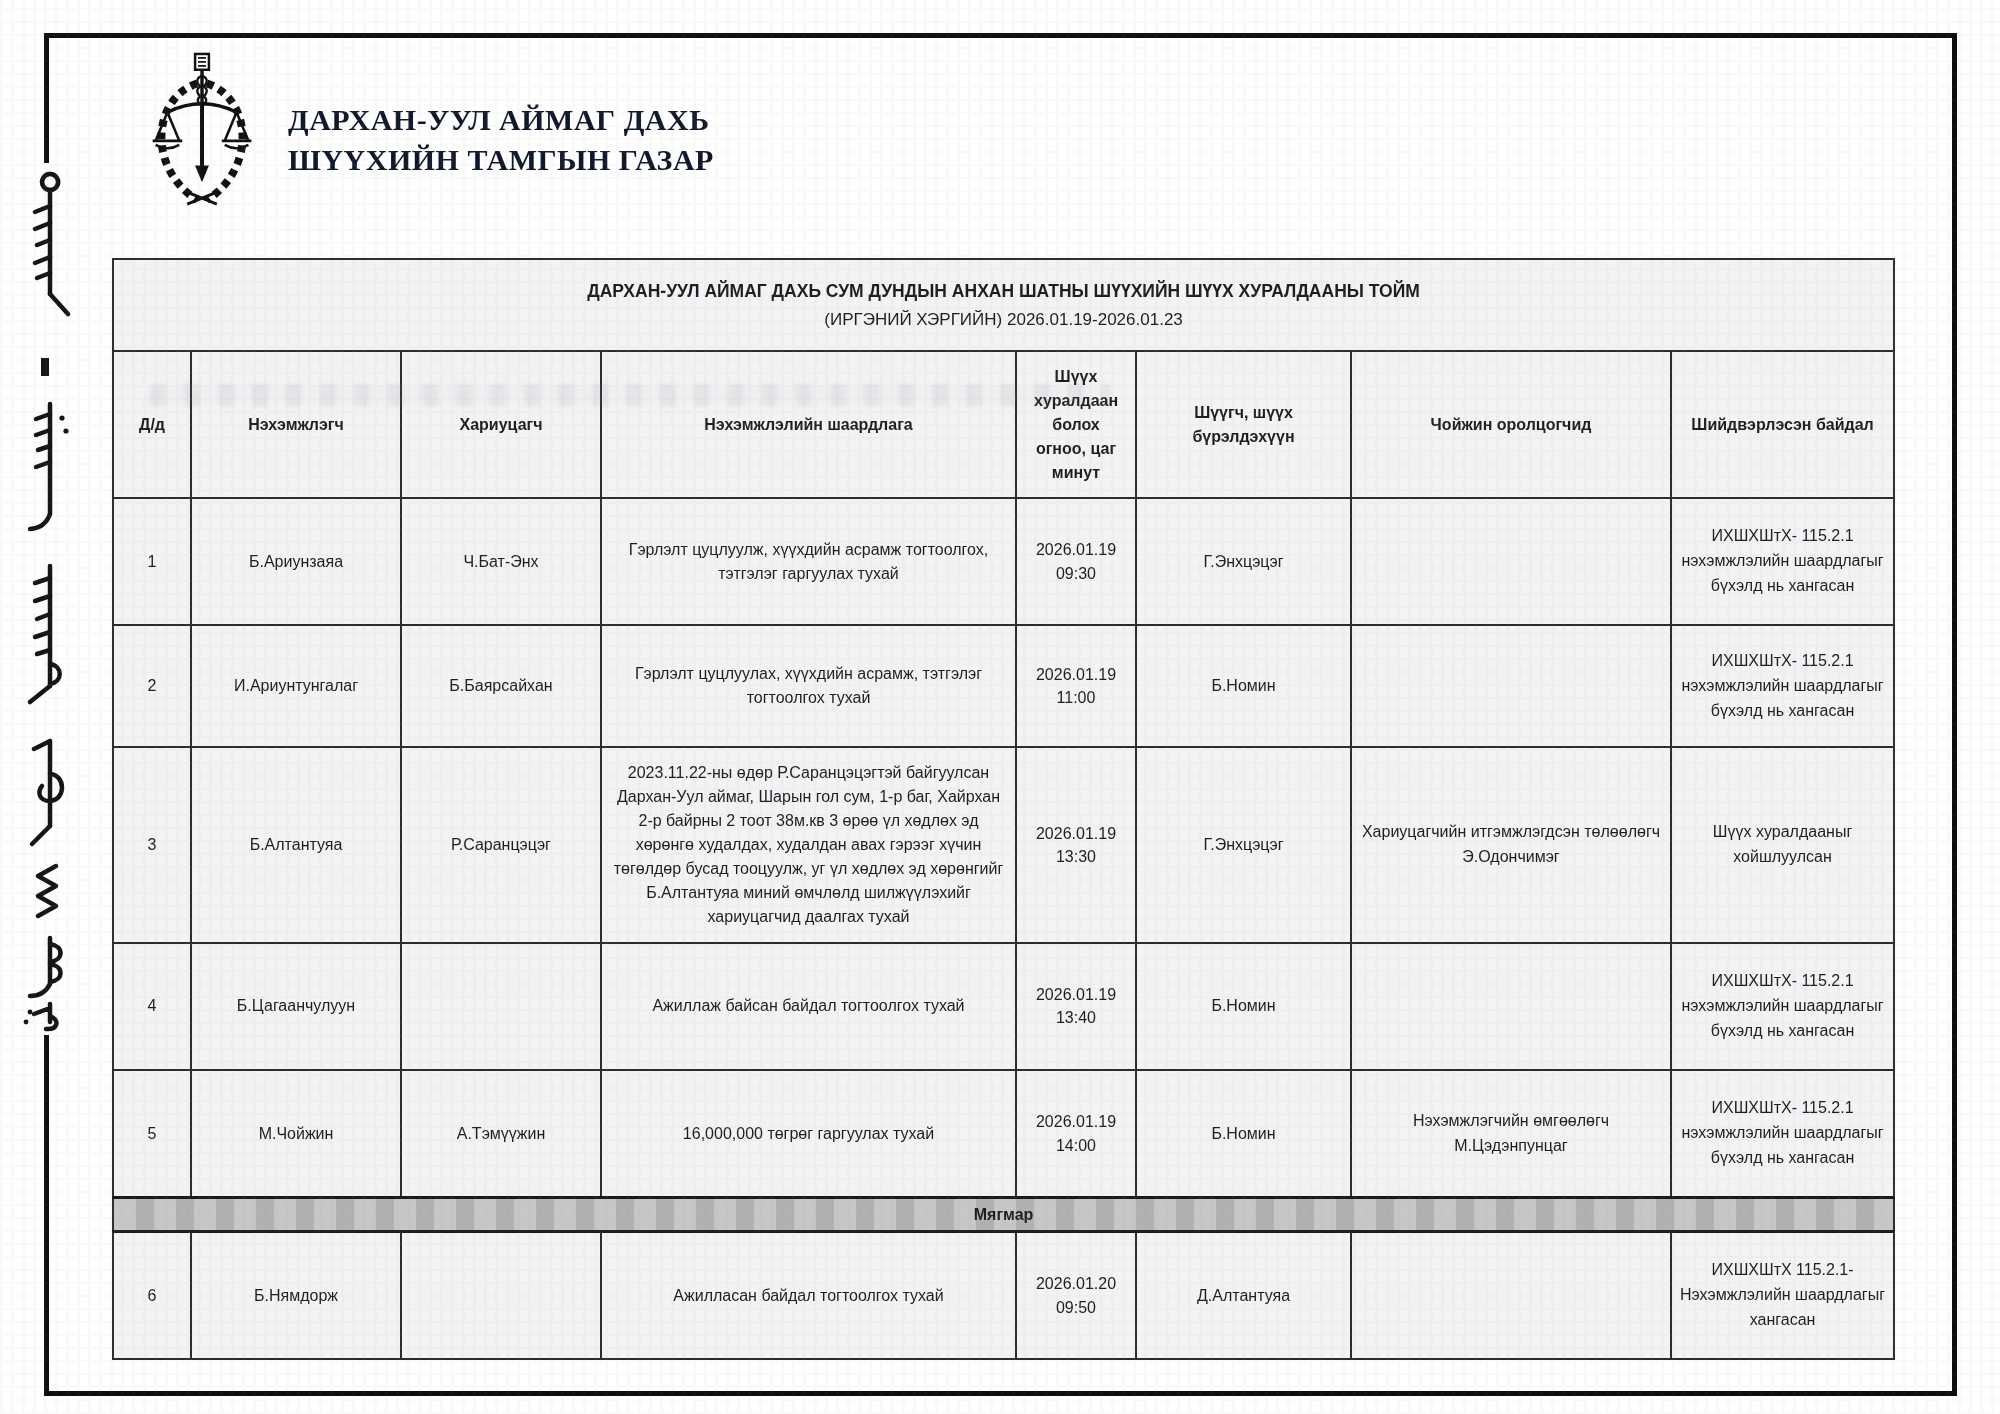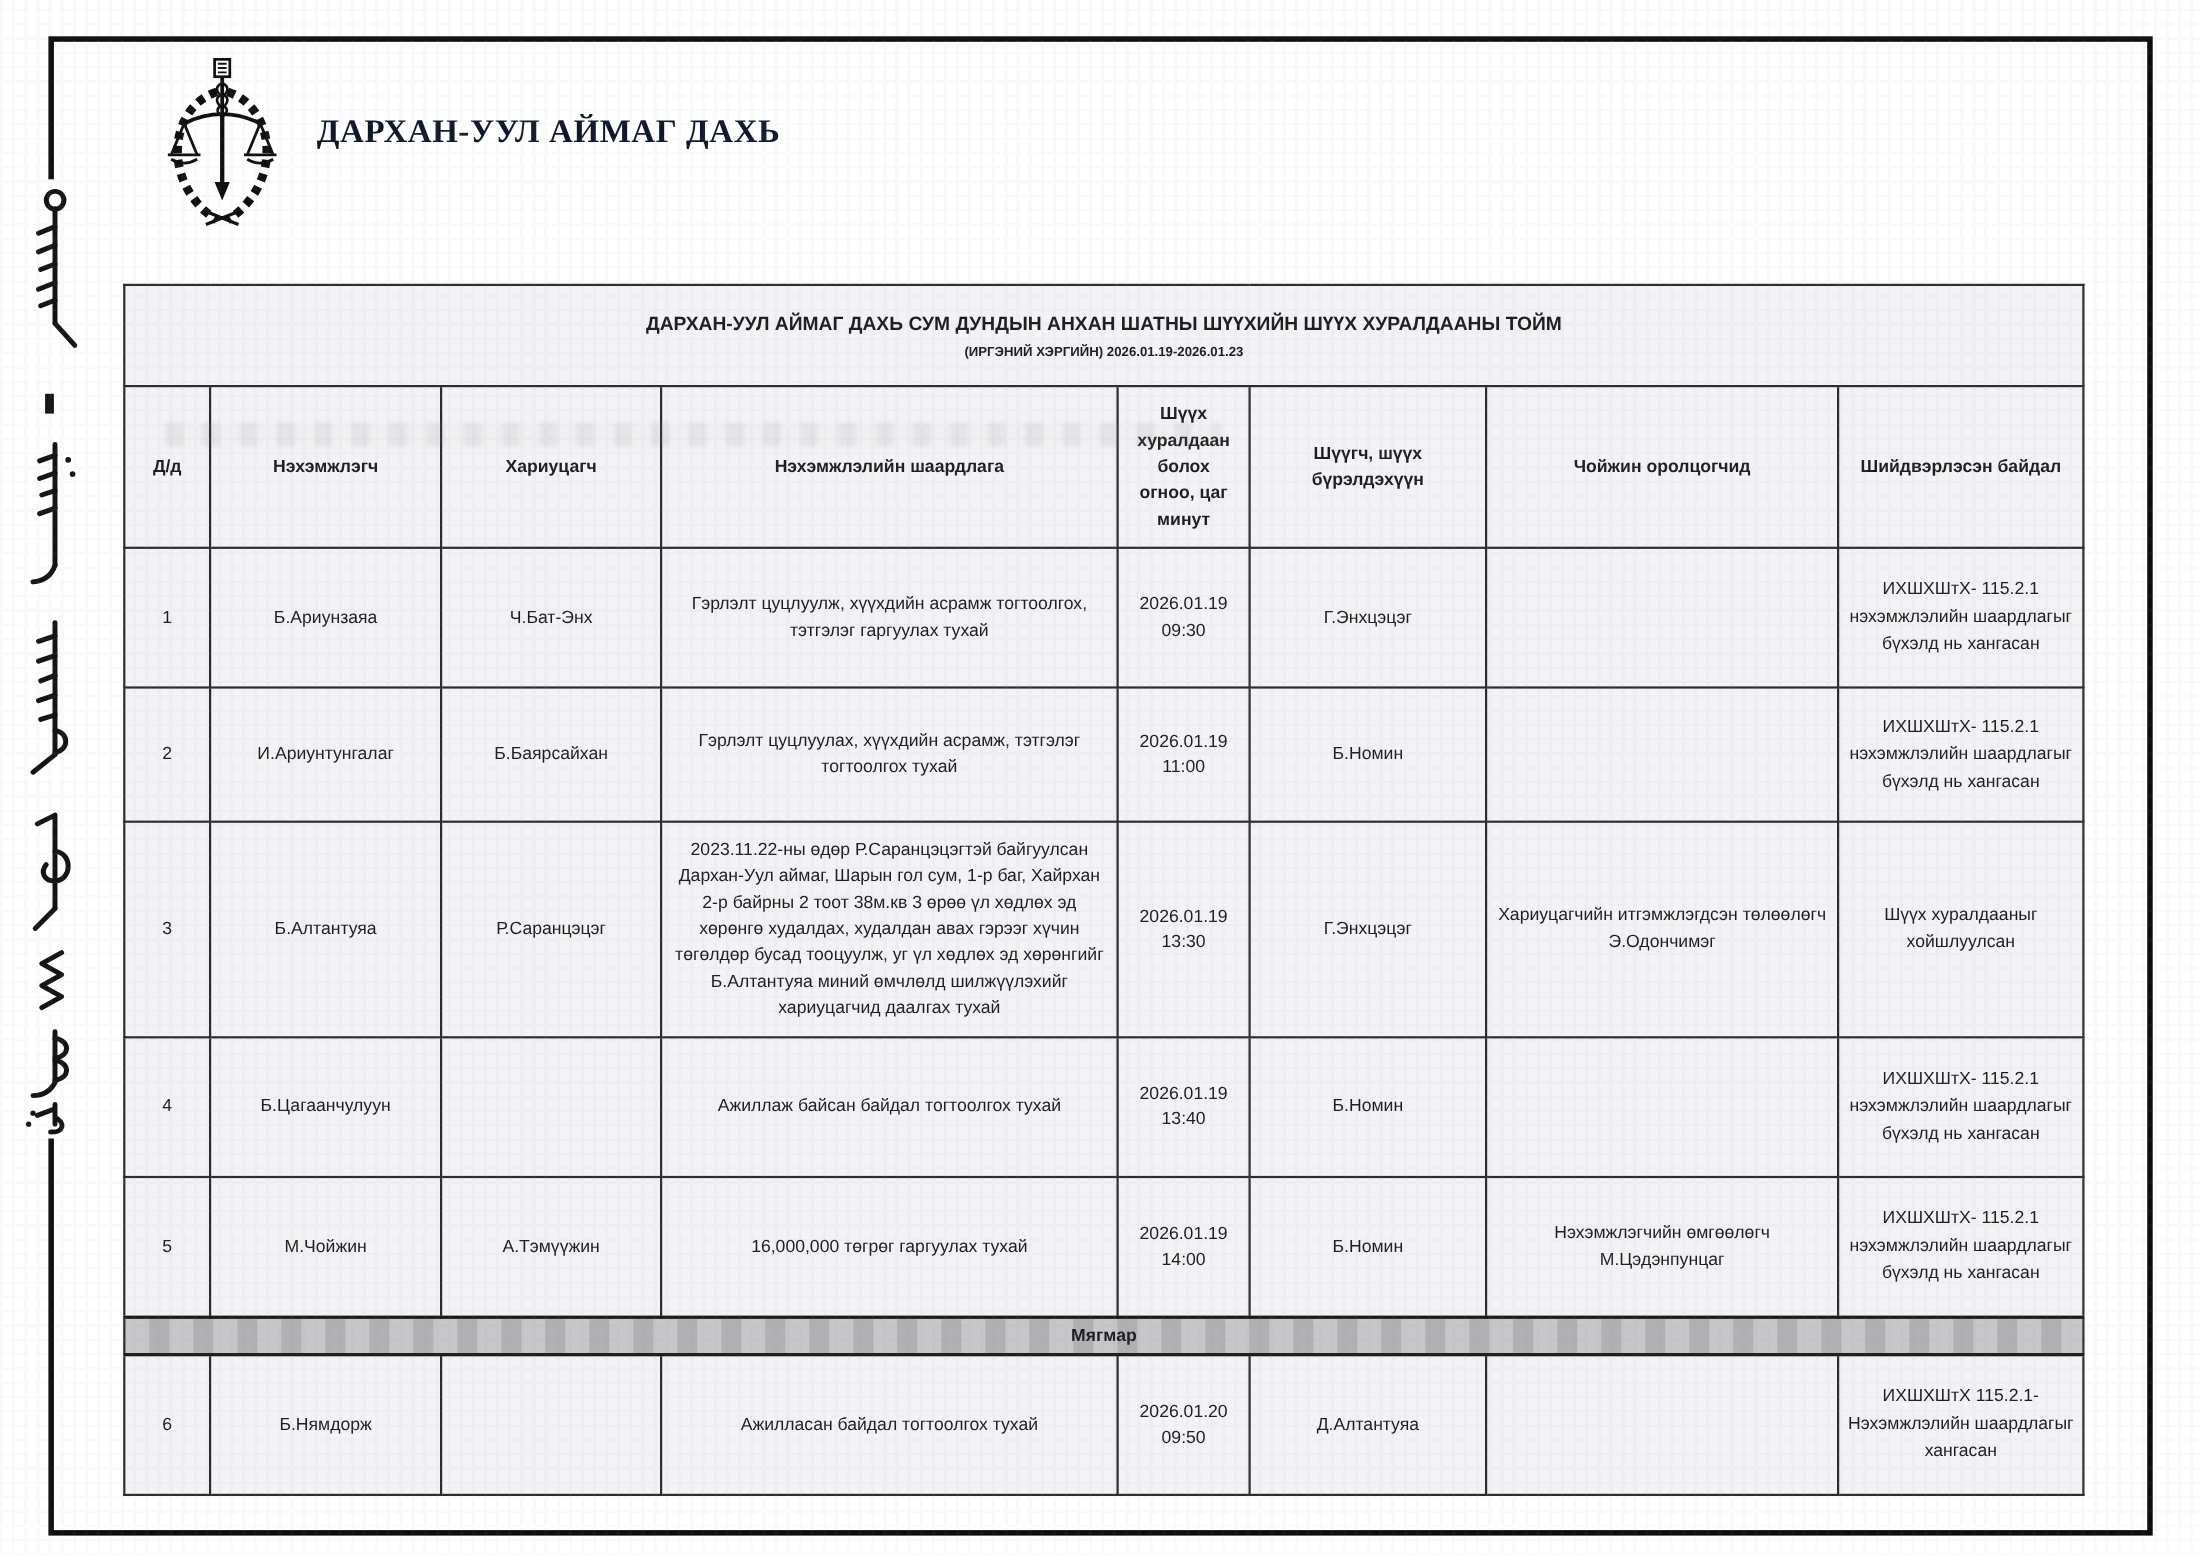--- a/index.html
+++ b/index.html
@@ -120,6 +120,7 @@
 
   <div class="orgname">
     <div>ДАРХАН-УУЛ АЙМАГ ДАХЬ</div>
+    <div>ШҮҮХИЙН ТАМГЫН ГАЗАР</div>
   </div>
 
   <table class="doc-table">

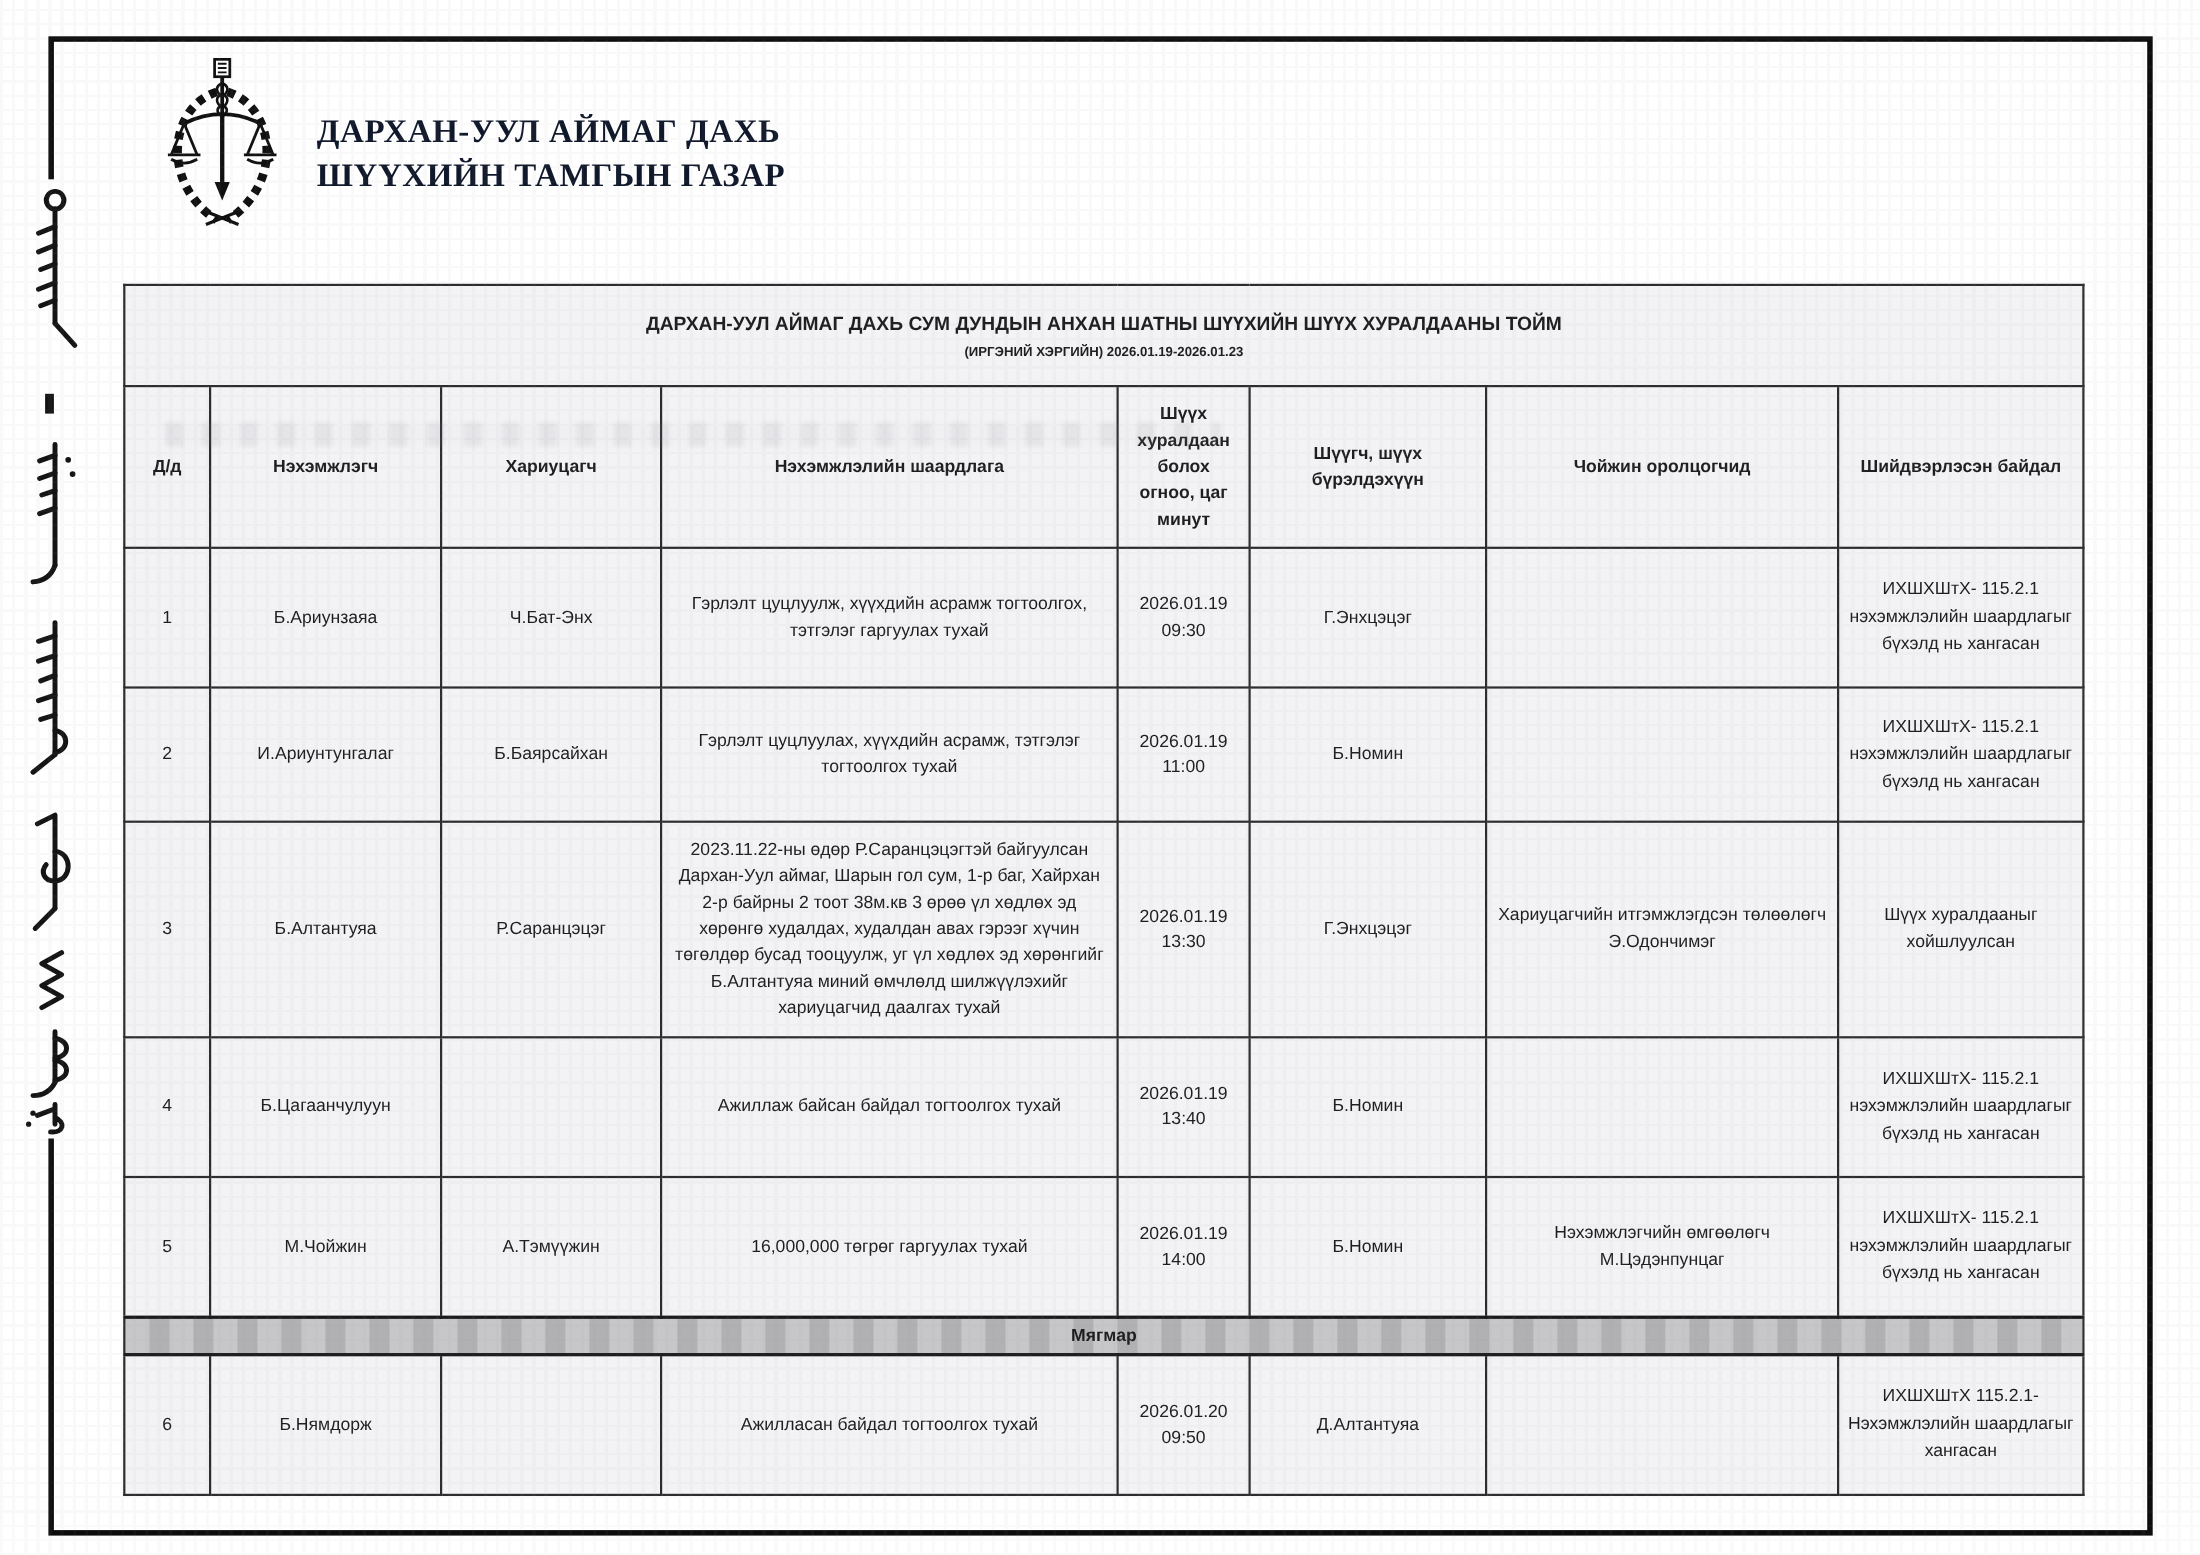--- a/index.html
+++ b/index.html
@@ -41,7 +41,7 @@
   }
   .row-title td{height:87px;border-bottom:2px solid #2c2c2e;}
   .t-line1{font-weight:bold;font-size:17.5px;margin-bottom:8px;}
-  .t-line2{font-weight:bold;font-size:12px;}
+  .t-line2{font-weight:normal;font-size:17px;}
   .row-head td{height:138px;font-weight:bold;font-size:16px;line-height:1.5;}
   .band td{
     height:30px;background:#bdbdbf;font-weight:bold;font-size:16px;

